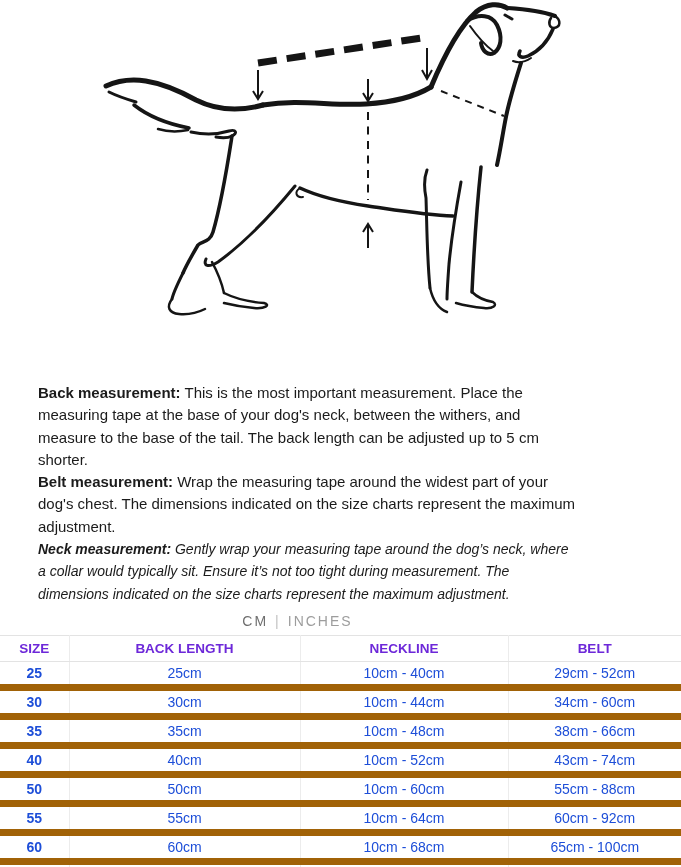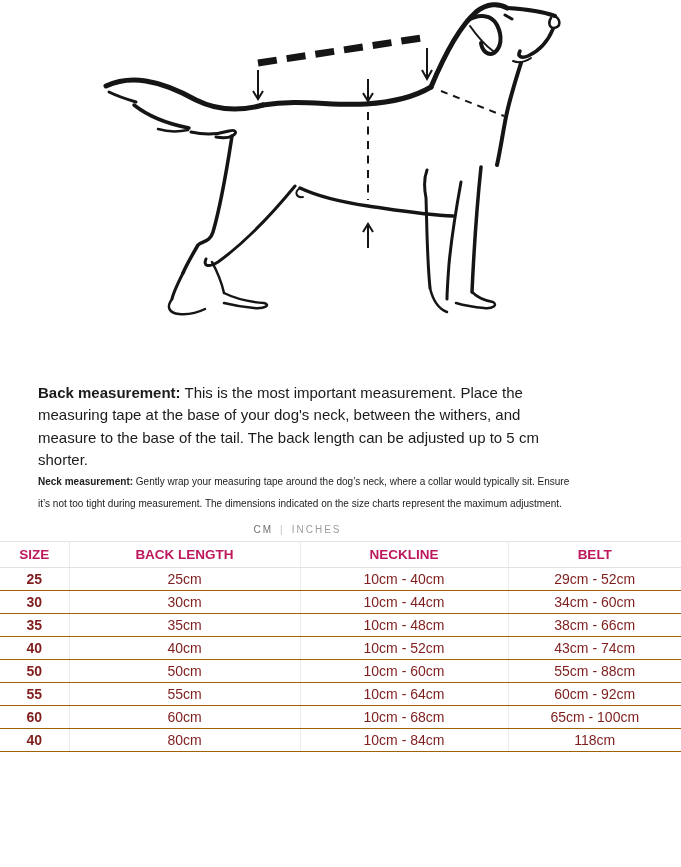--- a/index.html
+++ b/index.html
@@ -122,6 +122,7 @@
 
   <div class="instructions">
       <p class="instruction"><strong>Back measurement:</strong><span> This is the most important measurement. Place the measuring tape at the base of your dog's neck, between the withers, and measure to the base of the tail. The back length can be adjusted up to 5 cm shorter.</span></p>
+      <p class="instruction"><strong>Belt measurement:</strong><span> Wrap the measuring tape around the widest part of your dog's chest. The dimensions indicated on the size charts represent the maximum adjustment.</span></p>
       <p class="instruction compact"><strong>Neck measurement:</strong><span> Gently wrap your measuring tape around the dog’s neck, where a collar would typically sit. Ensure it’s not too tight during measurement. The dimensions indicated on the size charts represent the maximum adjustment.</span></p>
     </div>
 

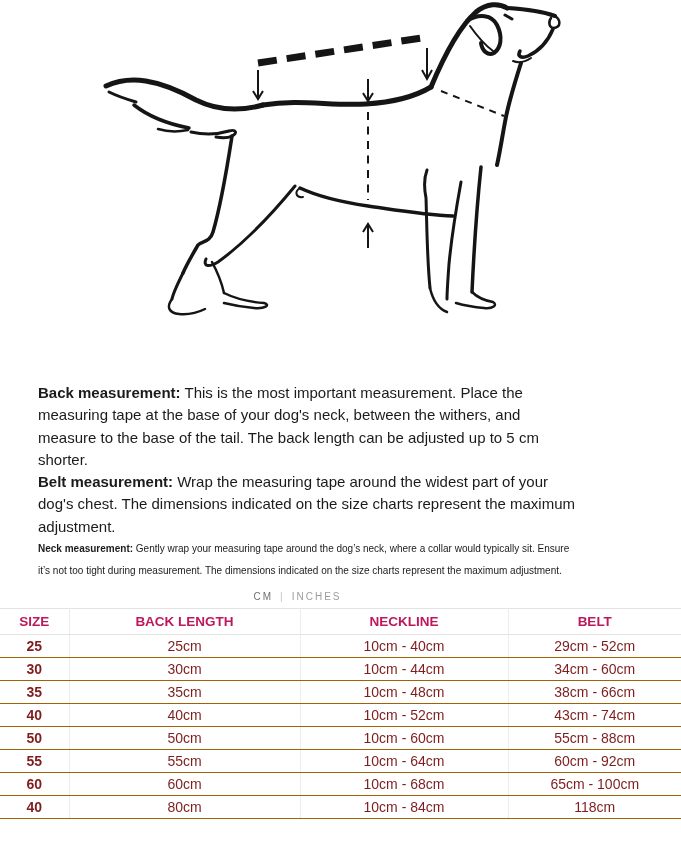--- a/index.html
+++ b/index.html
@@ -12,7 +12,7 @@
   .diagram svg{display:block;}
   .instructions{padding:14px 18px 0 38px;font-size:15px;line-height:22.3px;}
   .instruction{margin:0;}
-  .instruction.compact{font-size:10px;}
+  .instruction.compact{font-size:14px;font-style:italic;}
   .instruction strong{font-weight:bold;}
   .unit-toggle{
     text-align:center;font-size:10px;letter-spacing:2px;

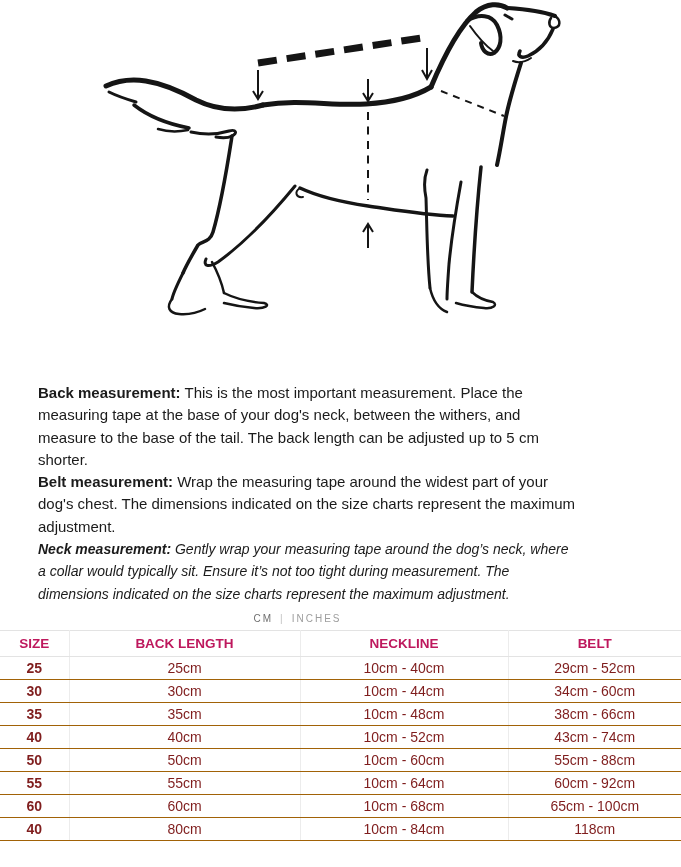--- a/index.html
+++ b/index.html
@@ -15,7 +15,7 @@
   .instruction.compact{font-size:14px;font-style:italic;}
   .instruction strong{font-weight:bold;}
   .unit-toggle{
-    text-align:center;font-size:10px;letter-spacing:2px;
+    text-align:center;font-size:14px;letter-spacing:2px;
     margin:8px 0 6px 0;user-select:none;
   }
   .unit{cursor:pointer;}

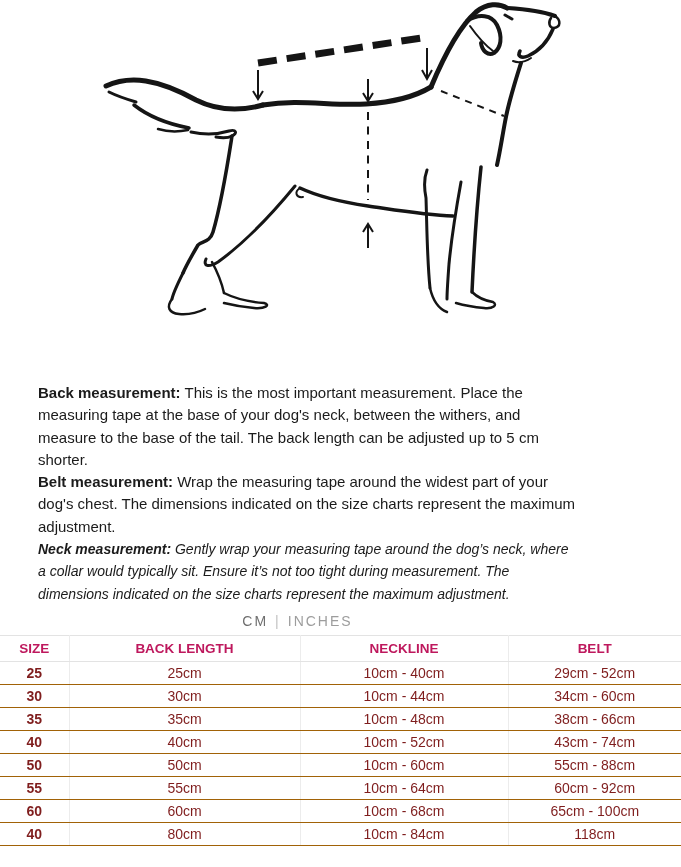--- a/index.html
+++ b/index.html
@@ -27,7 +27,7 @@
   }
   table.size-table th{
     font-size:13.5px;font-weight:bold;text-align:center;padding:5px 0;
-    border-top:1px solid #e3e3e3;border-bottom:1px solid #e3e3e3;color:#be185d;
+    border-top:1px solid #e3e3e3;border-bottom:1px solid #e3e3e3;color:#6d28d9;
   }
   table.size-table td{
     text-align:center;padding:3px 8px;border-bottom:1px solid #a16207;color:#7f1d1d;

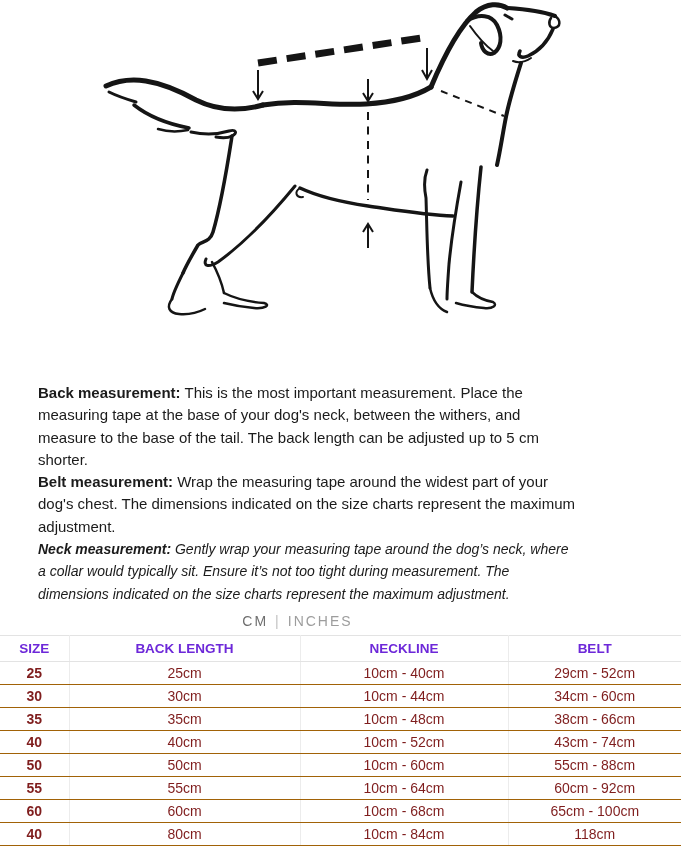--- a/index.html
+++ b/index.html
@@ -30,7 +30,7 @@
     border-top:1px solid #e3e3e3;border-bottom:1px solid #e3e3e3;color:#6d28d9;
   }
   table.size-table td{
-    text-align:center;padding:3px 8px;border-bottom:1px solid #a16207;color:#7f1d1d;
+    text-align:center;padding:3px 8px;border-bottom:7px solid #a16207;color:#1d4ed8;
   }
   table.size-table th:not(:last-child),
   table.size-table td:not(:last-child){border-right:1px solid #ececec;}

